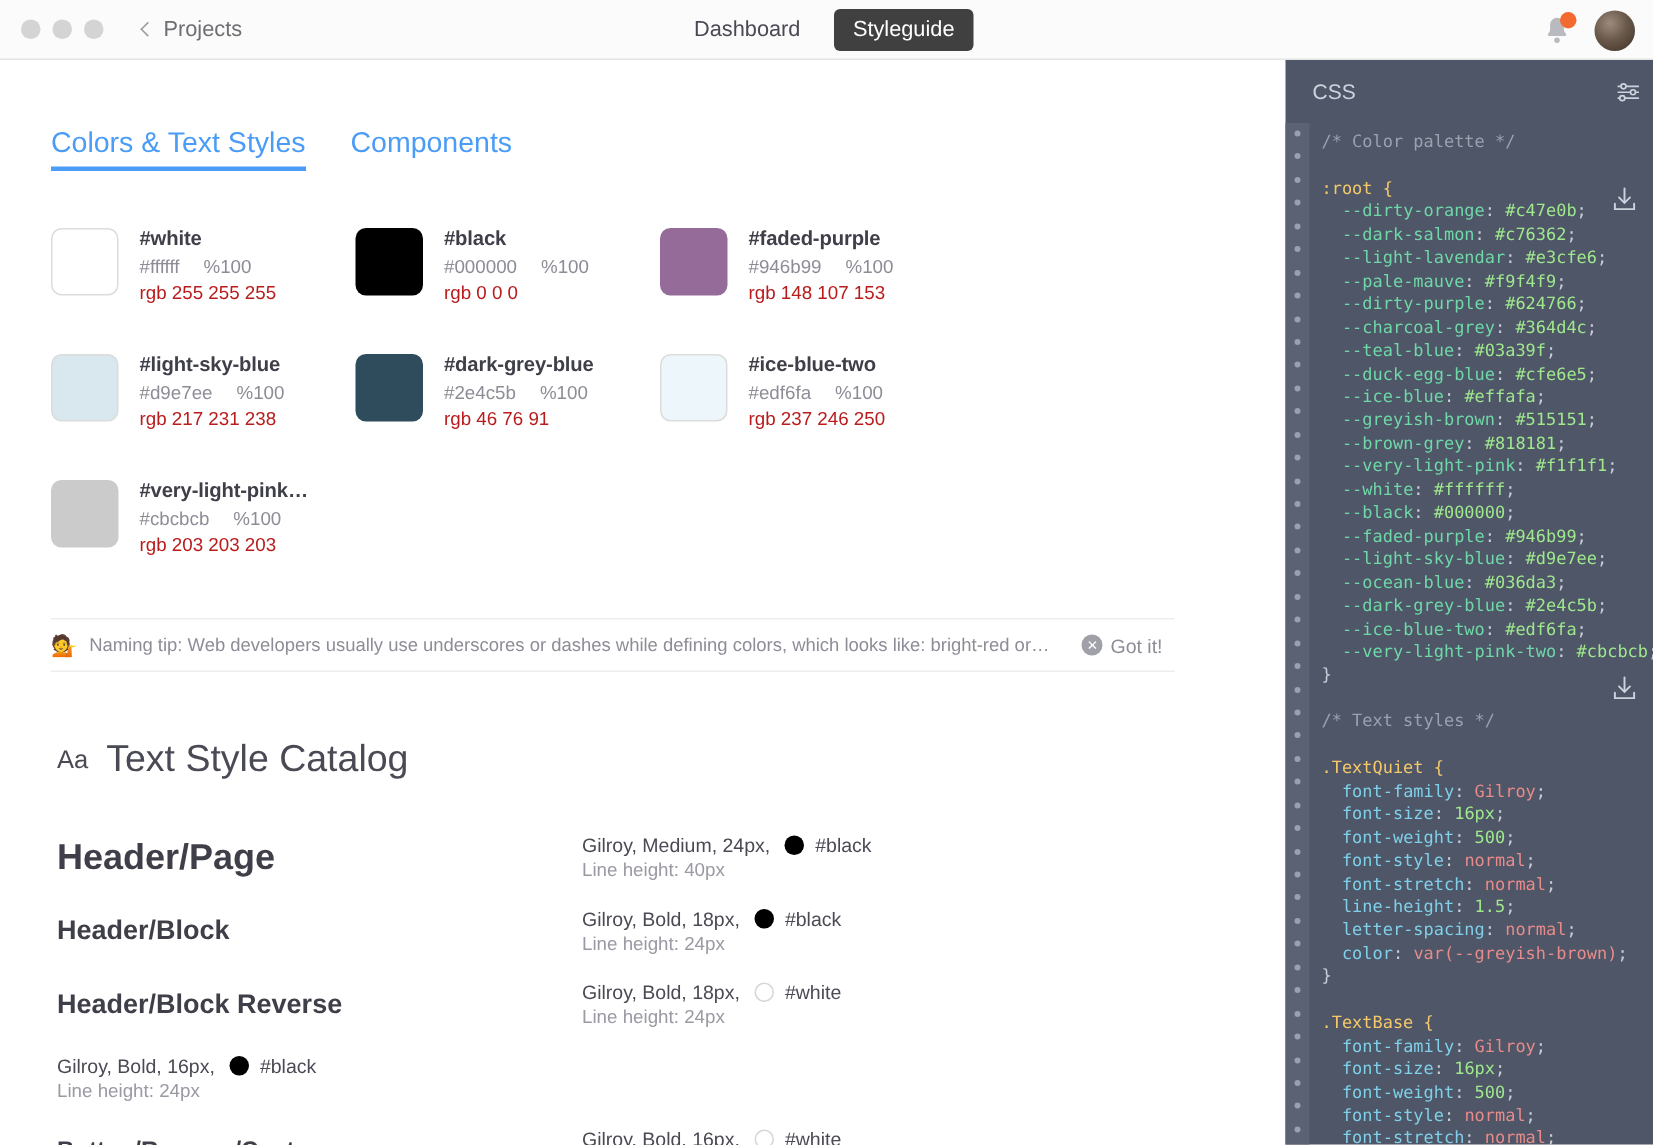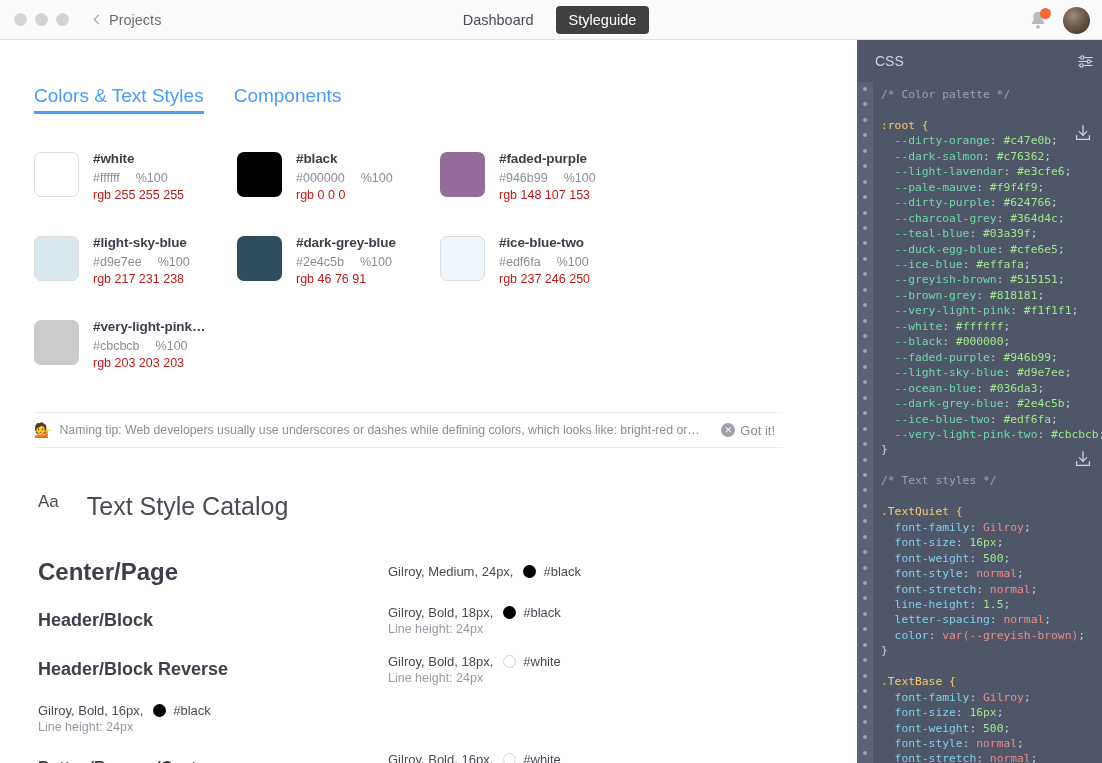--- a/index.html
+++ b/index.html
@@ -134,7 +134,7 @@
 
   
   .catalog-head {
-    display: flex; align-items: flex-start; gap: 28px;
+    display: flex; align-items: center; gap: 12px;
     padding: 44px 0 0 38px;
   }
   .aa { font-size: 17px; color: #4a4a55; }

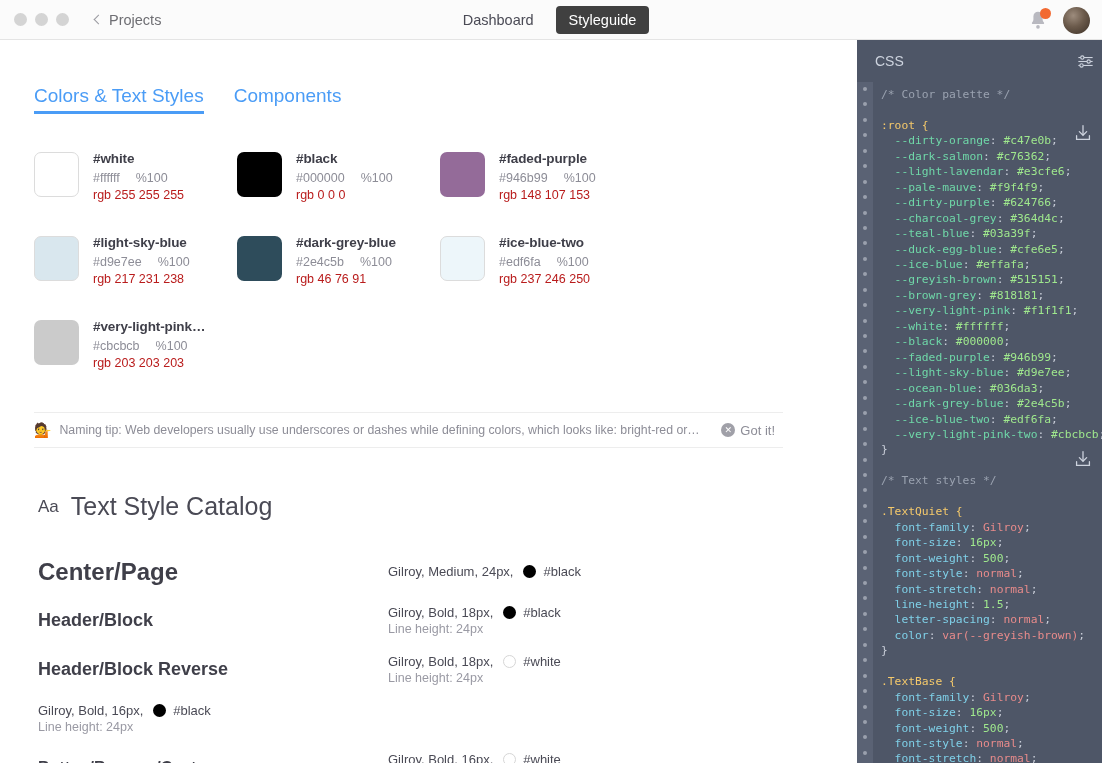--- a/index.html
+++ b/index.html
@@ -343,7 +343,7 @@
 
     <div class="ts-rows" id="ts-rows">
         <div class="ts-row">
-          <div class="ts-sample s24">Center/Page</div>
+          <div class="ts-sample s24">Header/Page</div>
           <div class="ts-spec">
             <div class="ts-spec-line1">
               <span>Gilroy, Medium, 24px,</span>

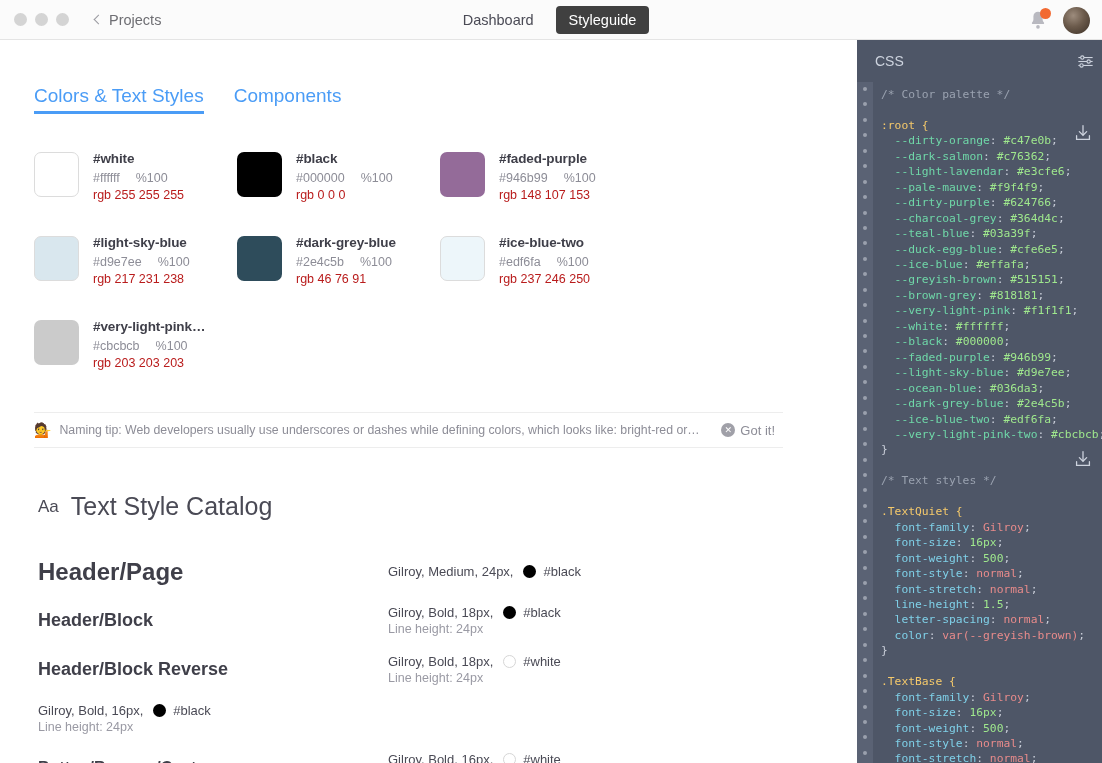--- a/index.html
+++ b/index.html
@@ -350,6 +350,7 @@
               <span class="swatch-dot black"></span>
               <span>#black</span>
             </div>
+            <div class="ts-spec-line2">Line height: 40px</div>
           </div>
         </div>
         <div class="ts-row">

